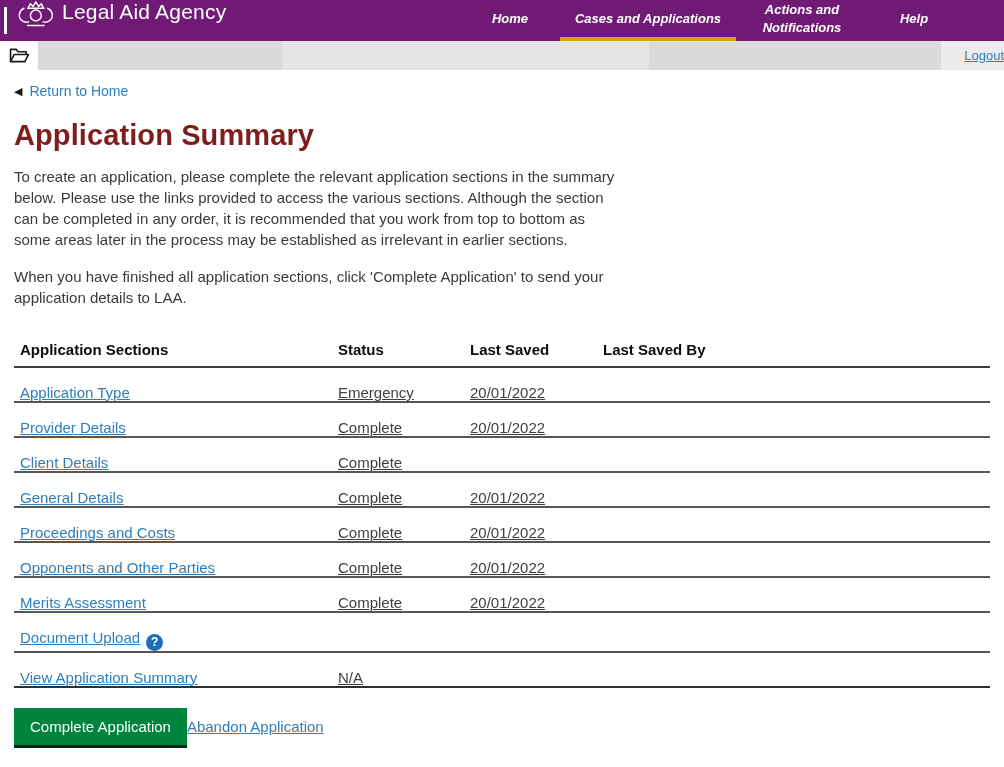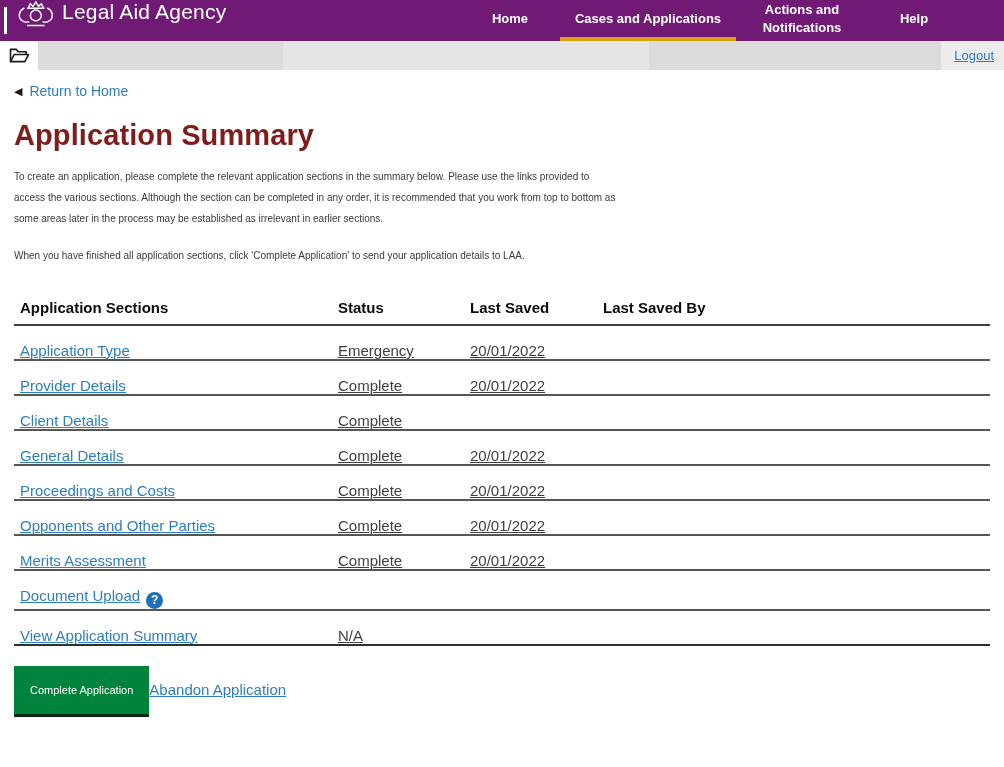--- a/index.html
+++ b/index.html
@@ -12,7 +12,7 @@
   .hdr-bar { position:absolute; left:4px; top:7px; width:3px; height:27px; background:#fff; }
   .crest { margin-left:14px; flex:0 0 auto; }
   .app-title { color:#fff; font-size:21px; font-weight:400; margin-left:8px; letter-spacing:.2px; white-space:nowrap; }
-  .nav { margin-left:auto; margin-right:44px; display:flex; height:43px; }
+  .nav { margin-left:auto; margin-right:44px; display:flex; height:43px;font-style:italic; }
   .nav-item { height:41px; display:flex; align-items:center; justify-content:center; text-align:center;
               color:#fff; font-size:13px; font-weight:700; padding:0 14px; line-height:1.35;
               border-bottom:4px solid transparent; cursor:pointer; }

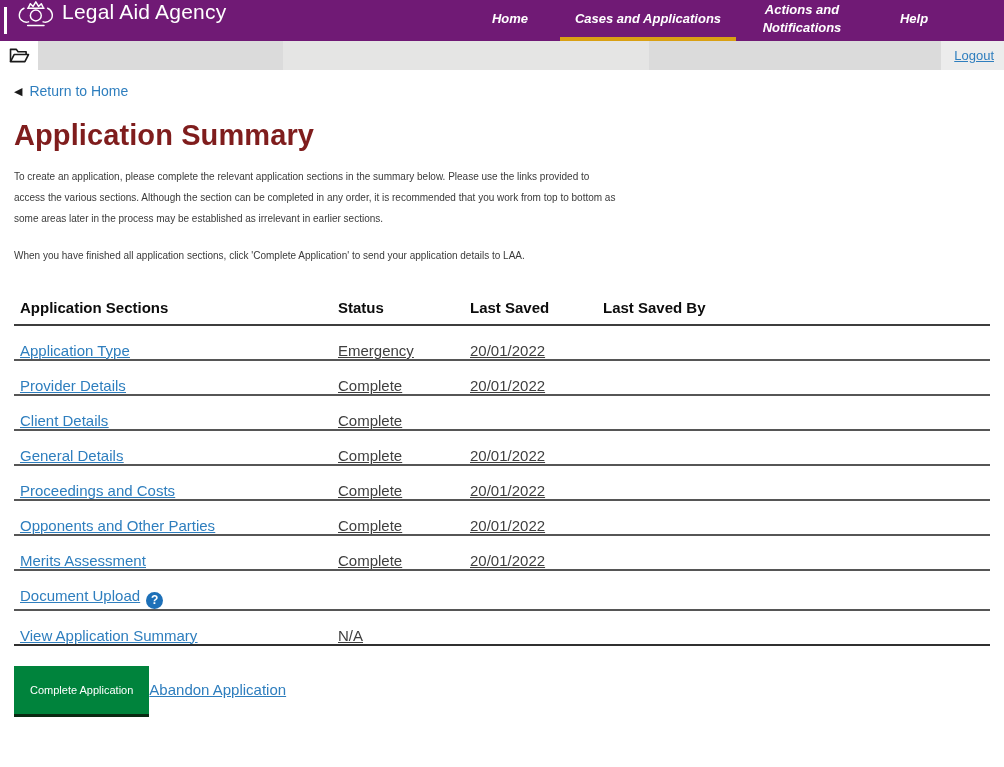--- a/index.html
+++ b/index.html
@@ -28,7 +28,7 @@
   .tb-seg1 { width:245px; background:#dbdbdb; }
   .tb-seg2 { width:366px; background:#e5e5e4; }
   .tb-seg3 { width:292px; background:#dbdbdb; }
-  .tb-seg4 { flex:1; background:#ececec; display:flex; align-items:center; justify-content:flex-end; padding-right:10px; }
+  .tb-seg4 { flex:1; background:#ececec; display:flex; align-items:center; justify-content:flex-end; }
   .logout { font-size:13px; color:#2e7ebe; text-decoration:underline; cursor:pointer; }
 
   

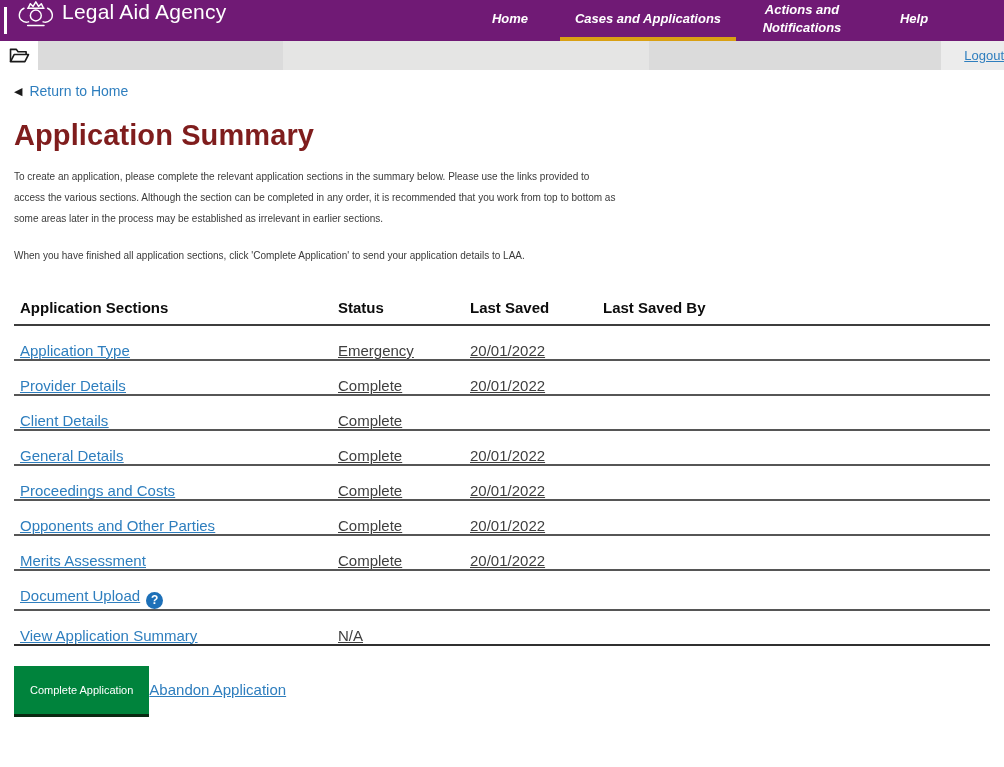--- a/index.html
+++ b/index.html
@@ -39,7 +39,7 @@
 
   h1.page-title { margin-top:20px; font-size:29px; font-weight:800; color:#7f1d1d; letter-spacing:.1px; }
 
-  .intro { margin-top:14px; width:606px; font-size:10px; line-height:21px; color:#3a3a3a; }
+  .intro { margin-top:14px; width:606px; font-size:15px; line-height:21px; color:#3a3a3a; }
   .intro p + p { margin-top:16px; }
 
   

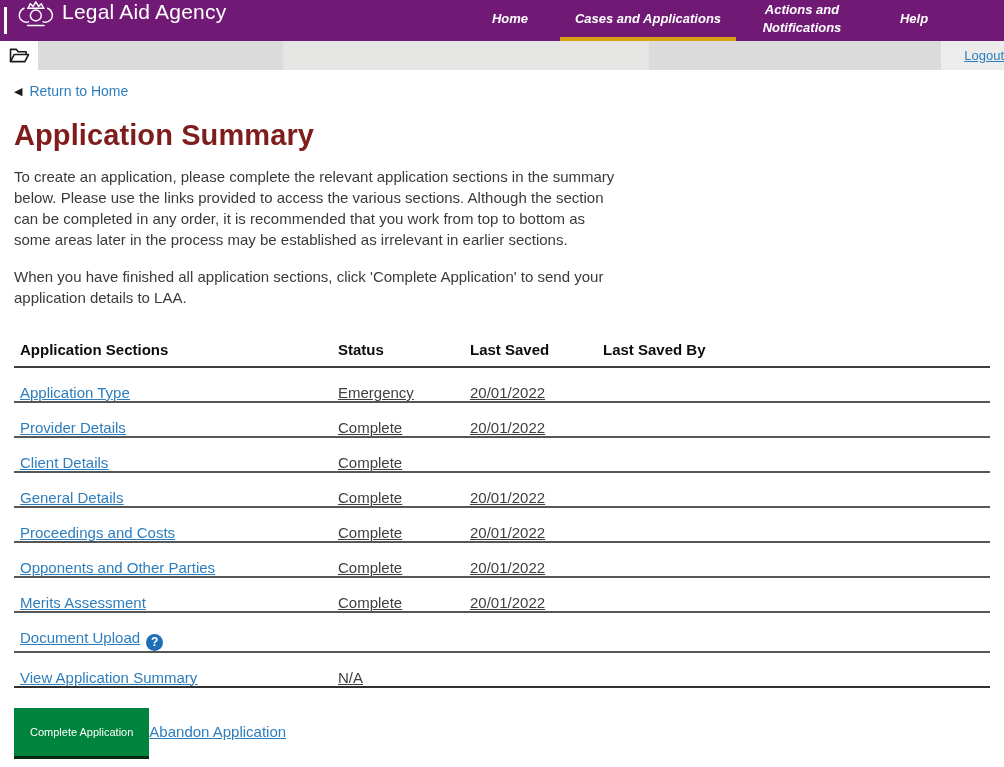--- a/index.html
+++ b/index.html
@@ -58,7 +58,7 @@
   
   .actions { margin-top:20px; display:flex; align-items:center; }
   .btn-complete { background:#00833c; color:#fff; border:none; font-family:inherit;
-                  font-size:11px; padding:18px 16px; box-shadow:0 3px 0 #0a2912; cursor:pointer; }
+                  font-size:15px; padding:10px 16px; box-shadow:0 3px 0 #0a2912; cursor:pointer; }
   .abandon { font-size:15px; color:#2e7ebe; text-decoration:underline; cursor:pointer; }
 </style>
 </head>

